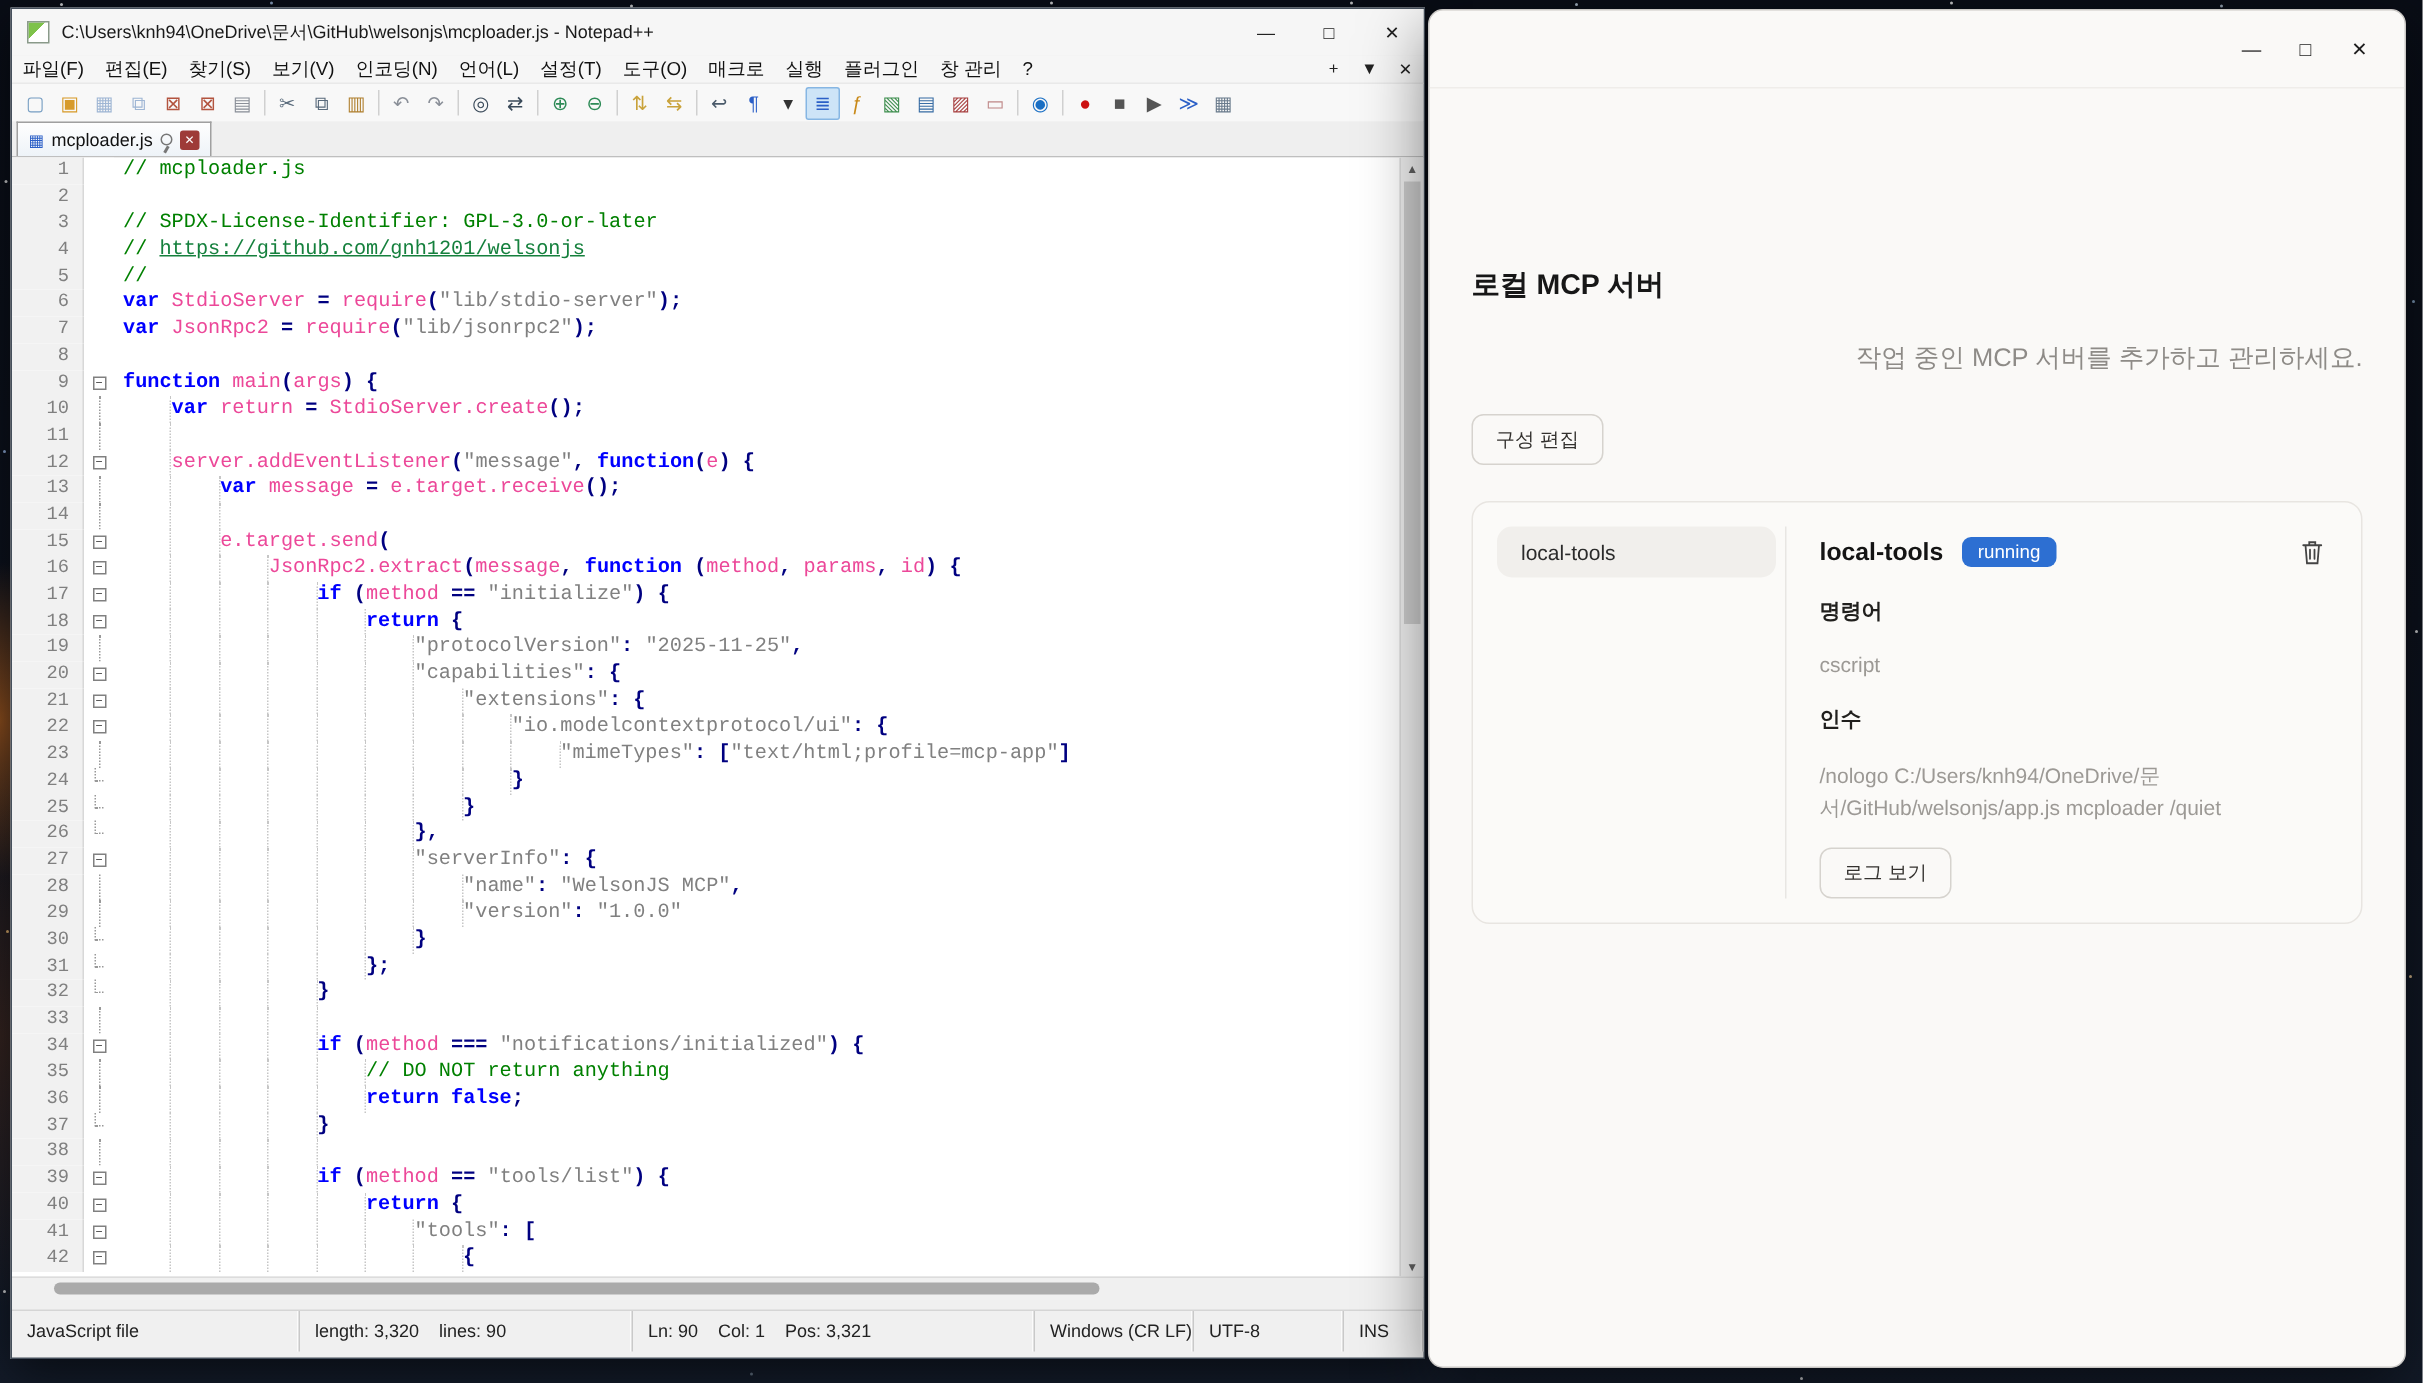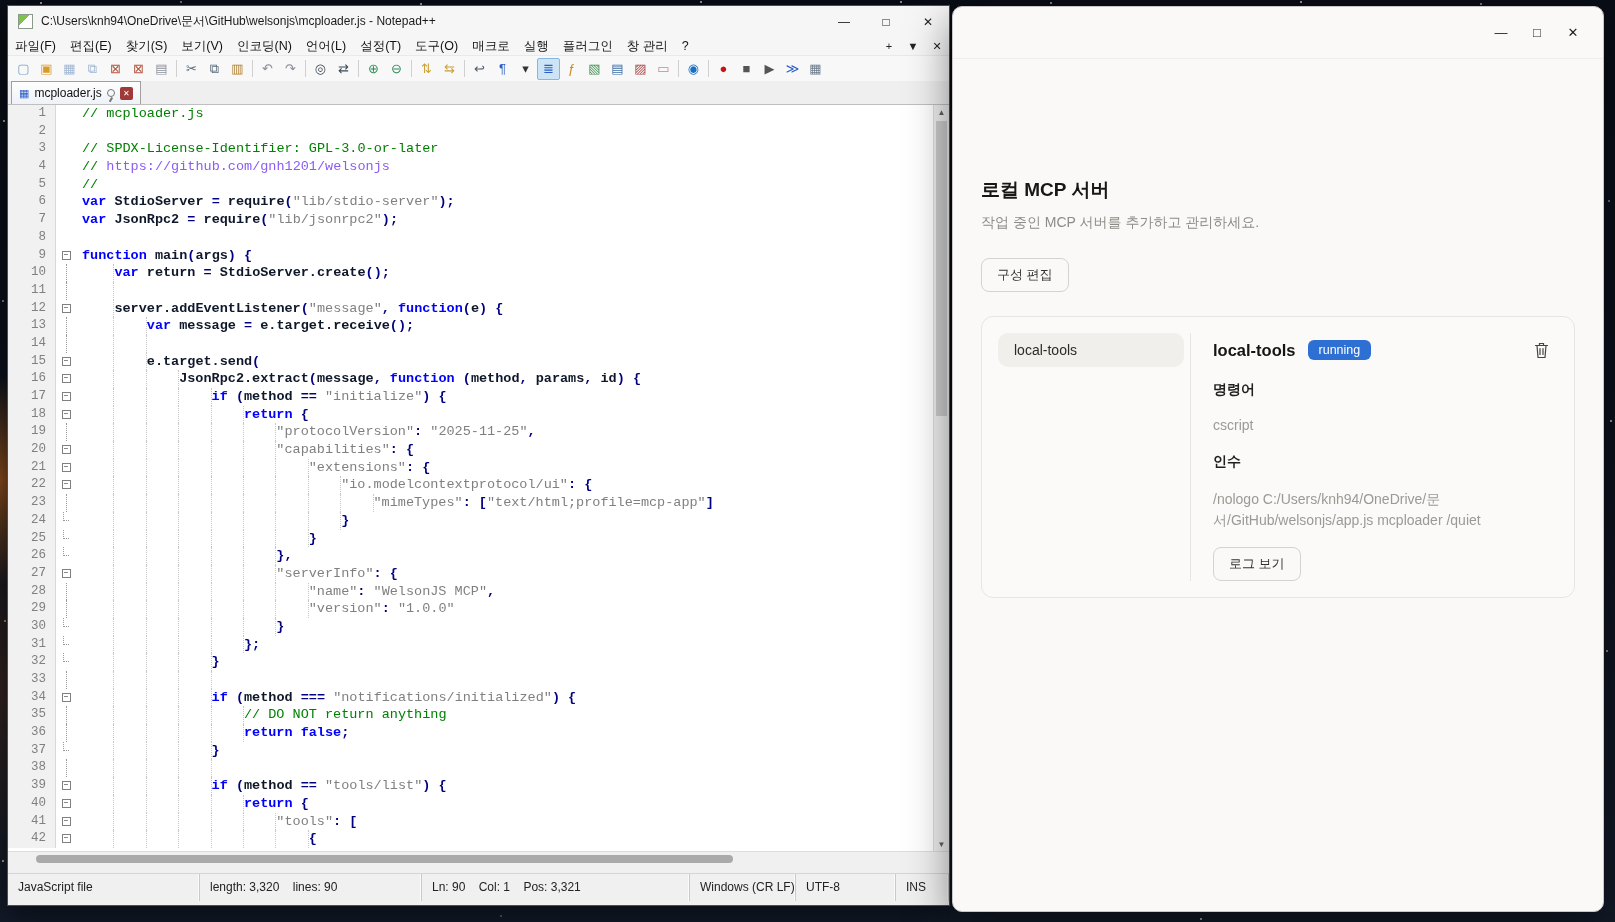--- a/index.html
+++ b/index.html
@@ -53,7 +53,7 @@
   .fend{width:6px;height:9px;border-left:1px dotted #999;border-bottom:1px dotted #999;align-self:flex-start;}
   .codetext{padding-left:6px;}
   .ig{display:inline-block;width:4ch;height:17.7px;vertical-align:top;border-right:1px dotted #c6c6c6;}
-  .tok-c{color:#008000;margin-top:21px;} .tok-u{color:#8b5cf6;margin-top:25px;}
+  .tok-c{color:#008000;margin-top:21px;} .tok-u{color:#15803d;text-decoration:underline;margin-top:25px;}
   .tok-k{color:#0000ff;font-weight:bold;} .tok-s{color:#808080;}
   .tok-o{color:#000080;font-weight:bold;} .tok-d{color:#0f172a;font-weight:bold;}
   .vscroll{position:absolute;right:0;top:0;width:16px;height:100%;background:#f0f0f0;border-left:1px solid #dcdcdc;}

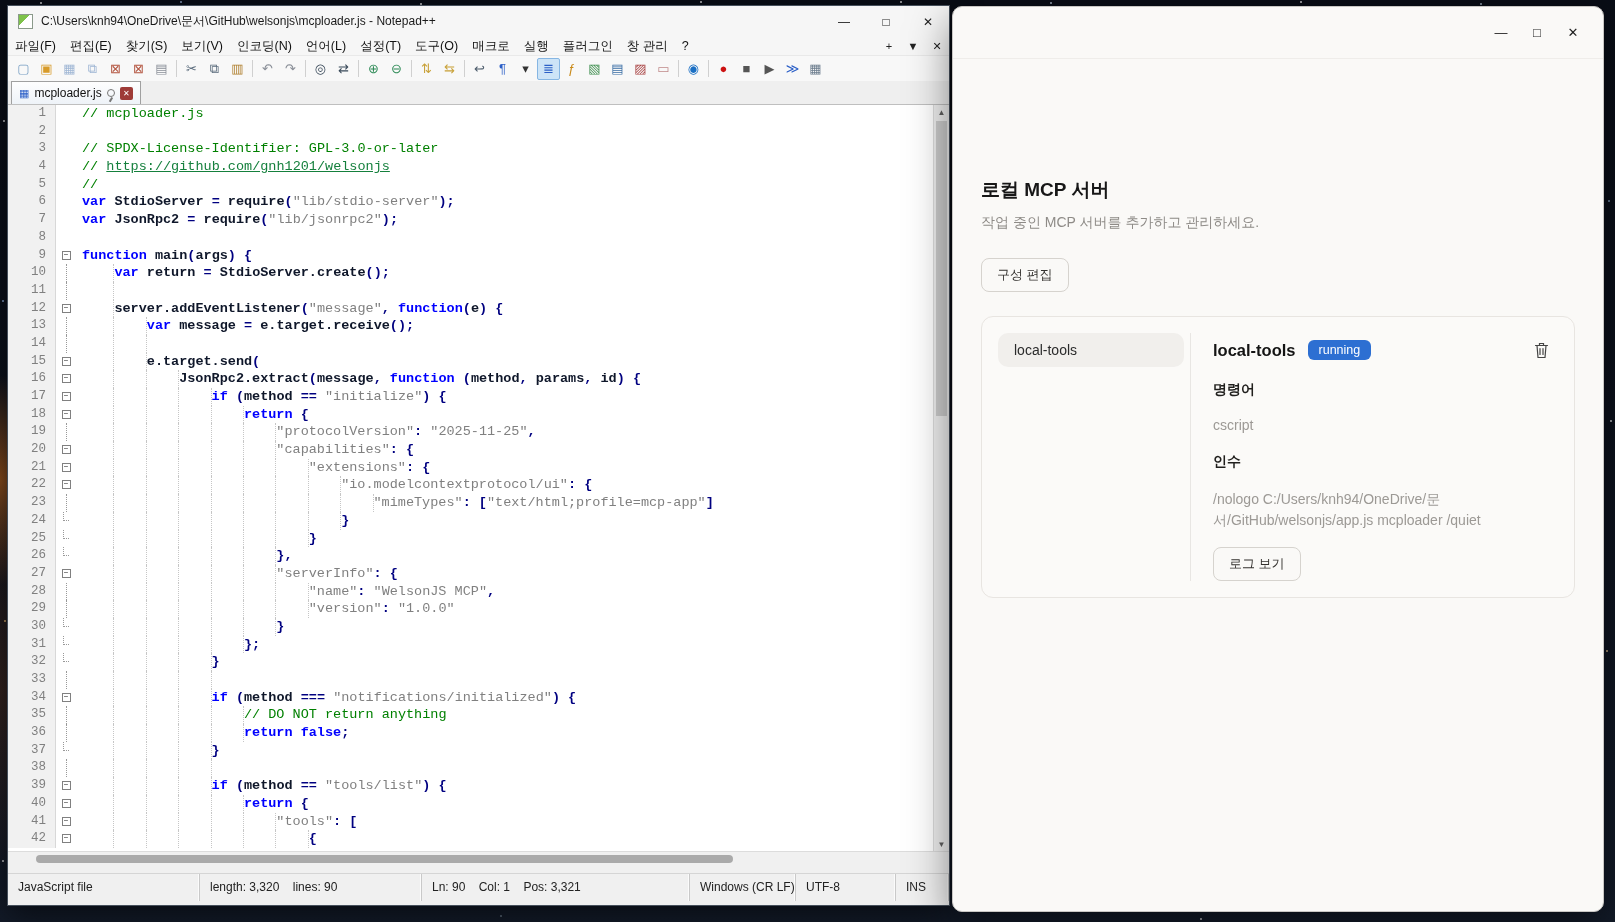--- a/index.html
+++ b/index.html
@@ -55,7 +55,7 @@
   .ig{display:inline-block;width:4ch;height:17.7px;vertical-align:top;border-right:1px dotted #c6c6c6;}
   .tok-c{color:#008000;margin-top:21px;} .tok-u{color:#15803d;text-decoration:underline;margin-top:25px;}
   .tok-k{color:#0000ff;font-weight:bold;} .tok-s{color:#808080;}
-  .tok-o{color:#000080;font-weight:bold;} .tok-d{color:#0f172a;font-weight:bold;}
+  .tok-o{color:#000080;font-weight:bold;} .tok-d{color:#ec4899;}
   .vscroll{position:absolute;right:0;top:0;width:16px;height:100%;background:#f0f0f0;border-left:1px solid #dcdcdc;}
   .varrow{height:14px;display:flex;align-items:center;justify-content:center;font-size:8px;color:#606060;}
   .vthumb{position:absolute;left:2px;top:16px;width:11px;height:295px;background:#cdcdcd;}

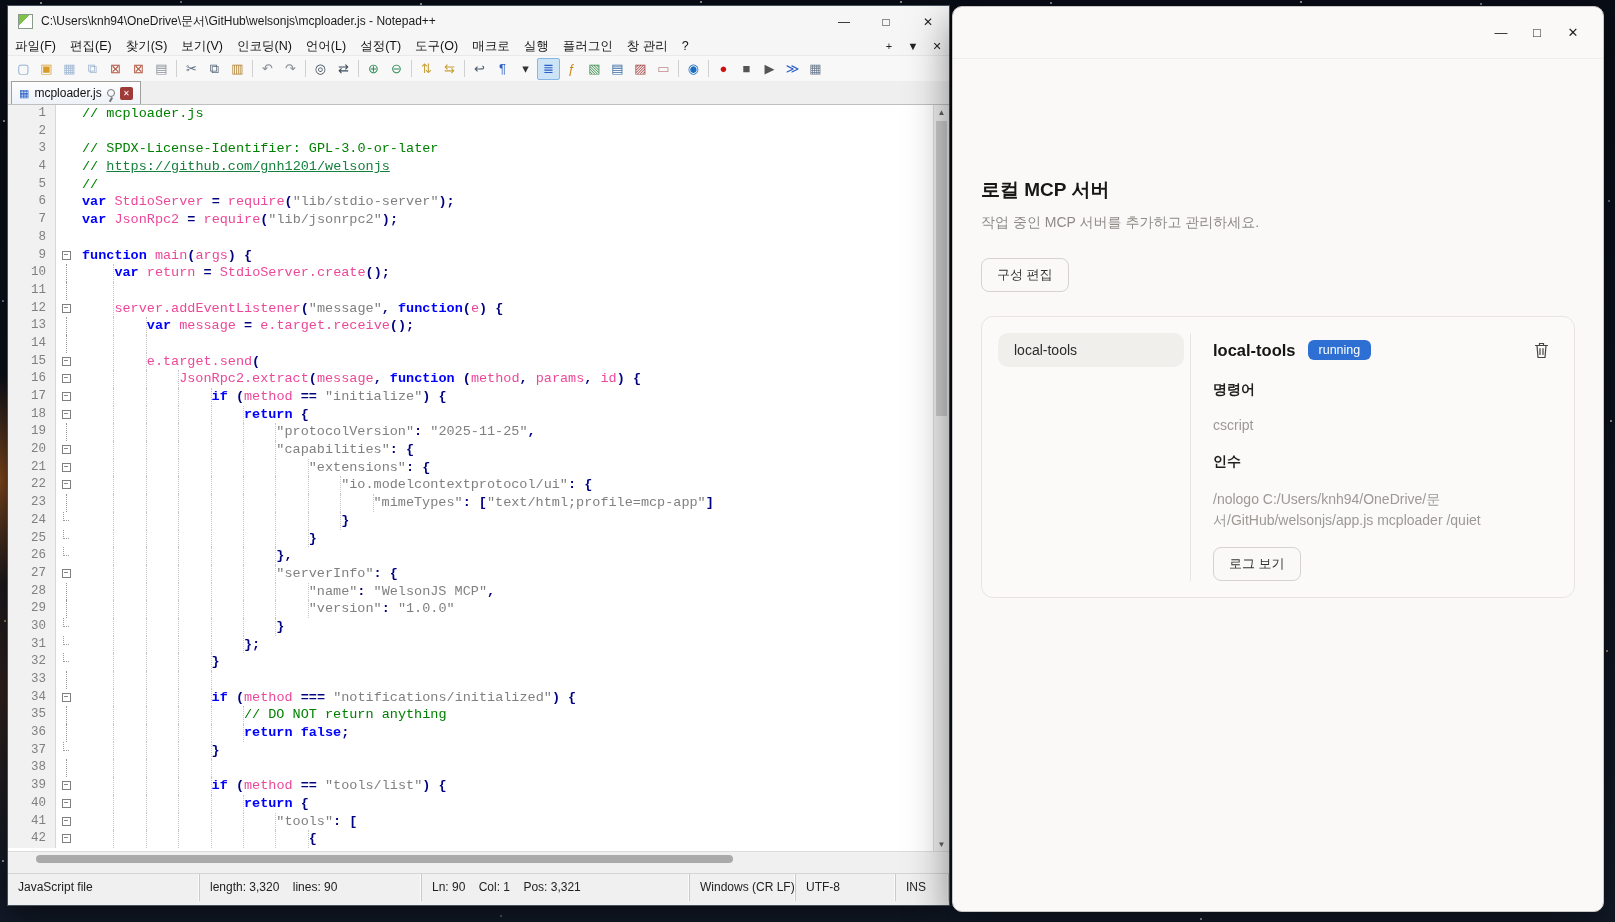--- a/index.html
+++ b/index.html
@@ -76,7 +76,7 @@
   .pctrl{width:36px;height:34px;display:flex;align-items:center;justify-content:center;font-size:13px;color:#1d1d1d;}
   .panel-body{padding:118px 28px 0 28px;}
   .p-title{font-size:19px;font-weight:bold;color:#171717;}
-  .p-sub{margin-top:11px;font-size:14px;color:#8e8b87;}
+  .p-sub{margin-top:24px;font-size:17px;color:#8e8b87;text-align:right;}
   .btn{display:inline-block;margin-top:26px;padding:7px 15px;font-size:13px;color:#33312e;
     border:1px solid #d6d3ce;border-radius:8px;background:#faf9f7;}
   .card{margin-top:24px;display:flex;min-height:242px;background:#fbfaf8;border:1px solid #e8e5e1;border-radius:12px;padding:16px;}

